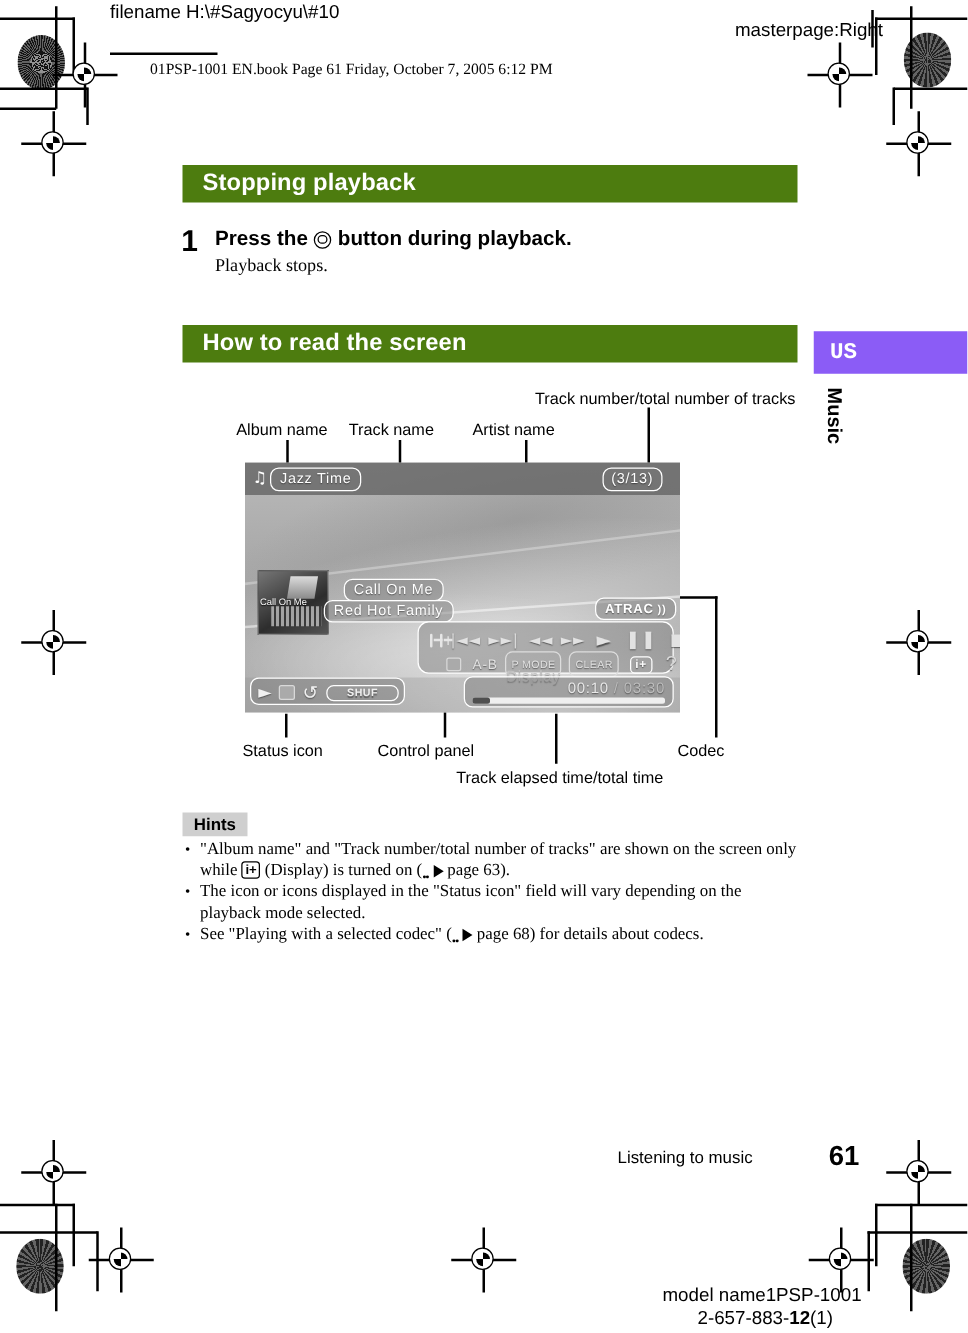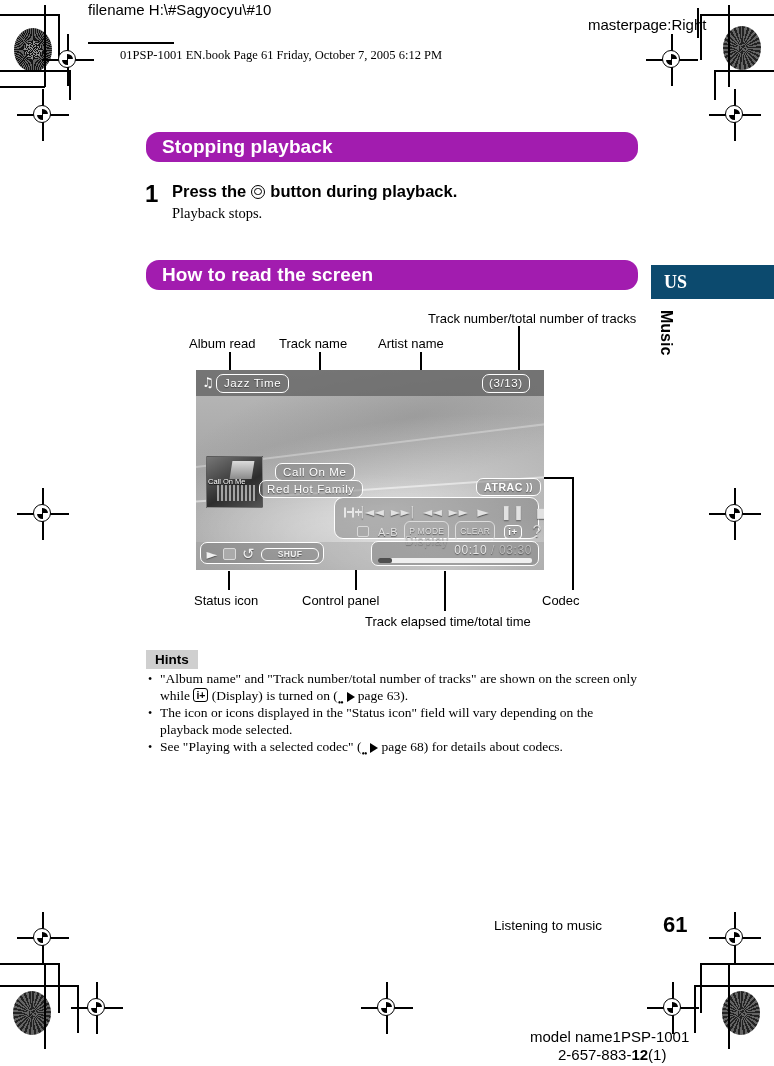--- a/index.html
+++ b/index.html
@@ -44,11 +44,10 @@
 
   
   .sectionbar{
-    position:absolute;background:#a21caf;color:#fff;
+    position:absolute;background:#4d7c0f;color:#fff;
     font-family:"Liberation Sans",sans-serif;font-weight:bold;
     display:flex;align-items:center;padding-left:16px;box-sizing:border-box;
     letter-spacing:.1px;
-    border-radius:13px;
   }
   #bar-stopping{left:146px;top:132px;width:492px;height:30px;font-size:19px;}
   #bar-howto{left:146px;top:260px;width:492px;height:30px;font-size:19px;}

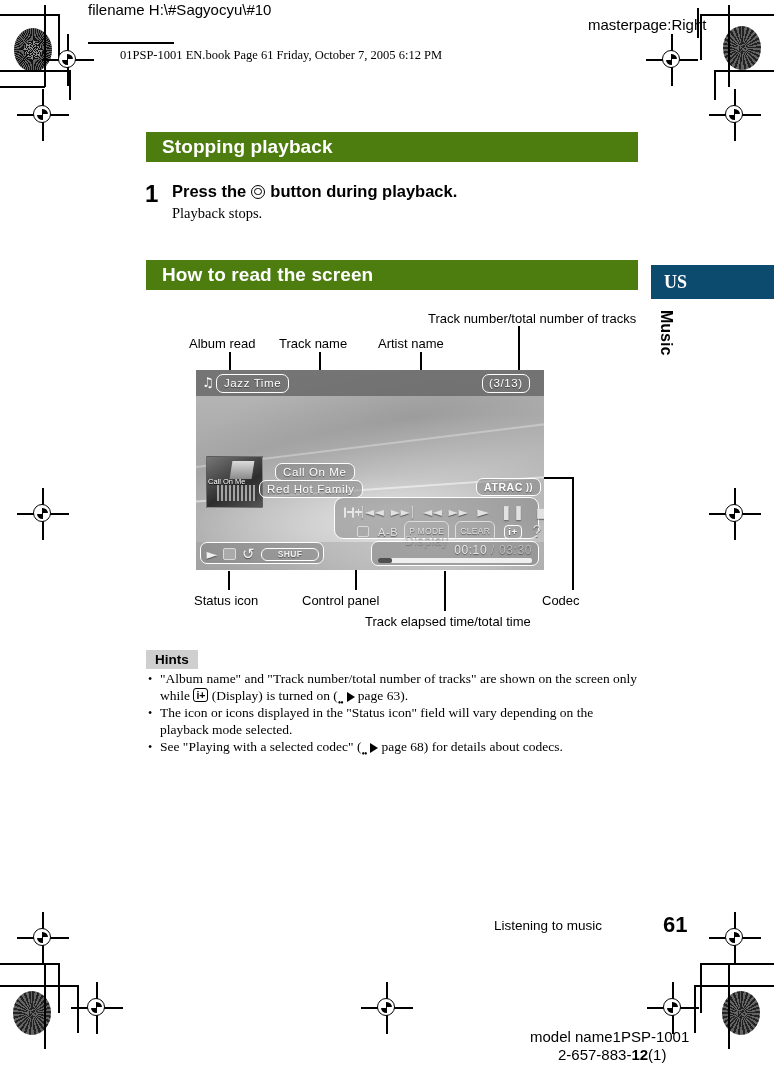--- a/index.html
+++ b/index.html
@@ -59,8 +59,8 @@
   #step-desc{position:absolute;left:172px;top:205px;font-size:14.5px;}
 
   
-  #us-tab{position:absolute;left:651px;top:265px;width:123px;height:34px;background:#0c4a6e;
-    color:#fff;font-family:Liberation Serif, serif;font-weight:bold;font-size:18px;
+  #us-tab{position:absolute;left:651px;top:265px;width:123px;height:34px;background:#8b5cf6;
+    color:#fff;font-family:Liberation Mono, monospace;font-weight:bold;font-size:18px;
     display:flex;align-items:center;padding-left:13px;box-sizing:border-box;}
   #side-label{position:absolute;left:651px;top:310px;width:24px;
     font-family:"Liberation Sans",sans-serif;font-weight:bold;font-size:16px;color:#000;

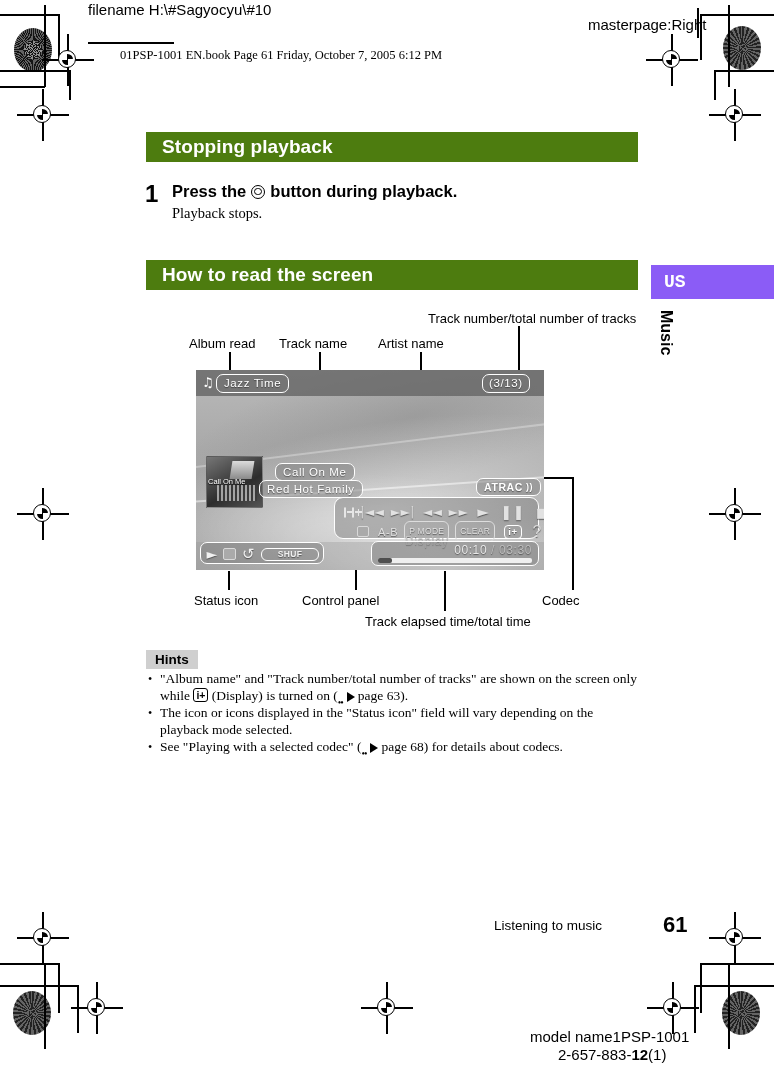--- a/index.html
+++ b/index.html
@@ -288,7 +288,7 @@
   <div id="us-tab">US</div>
   <div id="side-label">Music</div>
 
-  <div class="calloutlbl" style="left:189px;top:336px;">Album read</div>
+  <div class="calloutlbl" style="left:189px;top:336px;">Album name</div>
   <div class="calloutlbl" style="left:279px;top:336px;">Track name</div>
   <div class="calloutlbl" style="left:378px;top:336px;">Artist name</div>
   <div class="calloutlbl" style="left:428px;top:311px;">Track number/total number of tracks</div>

